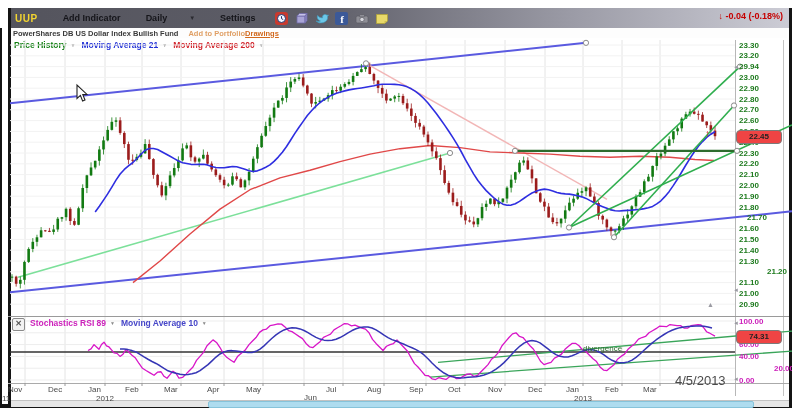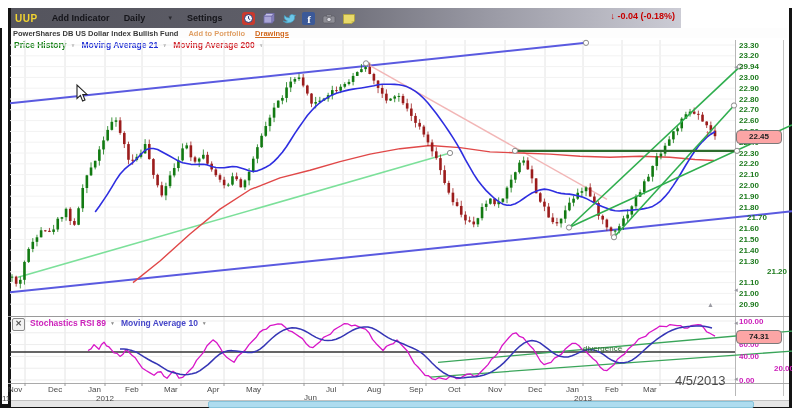--- a/index.html
+++ b/index.html
@@ -7,7 +7,7 @@
          font-family:"Liberation Sans",sans-serif;-webkit-font-smoothing:antialiased;}
   .abs{position:absolute;}
   .blk{background:#141414;}
-  #toolbar{left:11px;top:8px;width:670px;height:20px;
+  #toolbar{left:11px;top:8px;width:778px;height:20px;
            background:linear-gradient(90deg,#54545d 0%,#5e5e68 40%,#9b9ba6 72%,#ccccd5 100%);
            display:flex;align-items:center;font-size:9px;font-weight:bold;color:#15151a;}
   .tb-item{margin-left:14px;white-space:nowrap;cursor:default;}

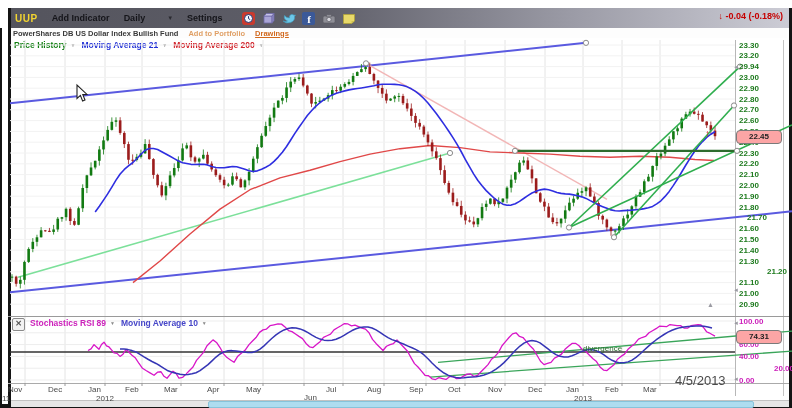--- a/index.html
+++ b/index.html
@@ -10,7 +10,7 @@
   #toolbar{left:11px;top:8px;width:778px;height:20px;
            background:linear-gradient(90deg,#54545d 0%,#5e5e68 40%,#9b9ba6 72%,#ccccd5 100%);
            display:flex;align-items:center;font-size:9px;font-weight:bold;color:#15151a;}
-  .tb-item{margin-left:14px;white-space:nowrap;cursor:default;}
+  .tb-item{margin-left:25px;white-space:nowrap;cursor:default;}
   #sym{color:#f2d430;font-size:10px;letter-spacing:.5px;margin-left:4px;}
   .dd-arrow{font-size:6px;color:#2a2a30;margin-left:22px;}
   .tb-icons{display:flex;align-items:center;margin-left:12px;}

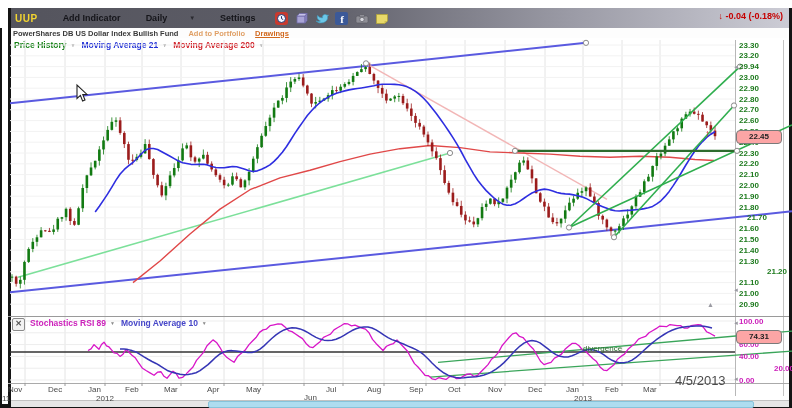--- a/index.html
+++ b/index.html
@@ -106,7 +106,7 @@
   <div id="inforow" class="abs">
     <span style="margin-left:2px;">PowerShares DB US Dollar Index Bullish Fund</span>
     <span style="margin-left:10px;color:#e0a066;">Add to Portfolio</span>
-    <span style="margin-left:10px;color:#d2691e;text-decoration:underline;">Drawings</span>
+    <span style="color:#d2691e;text-decoration:underline;">Drawings</span>
   </div>
 
   <div id="legend" class="abs">

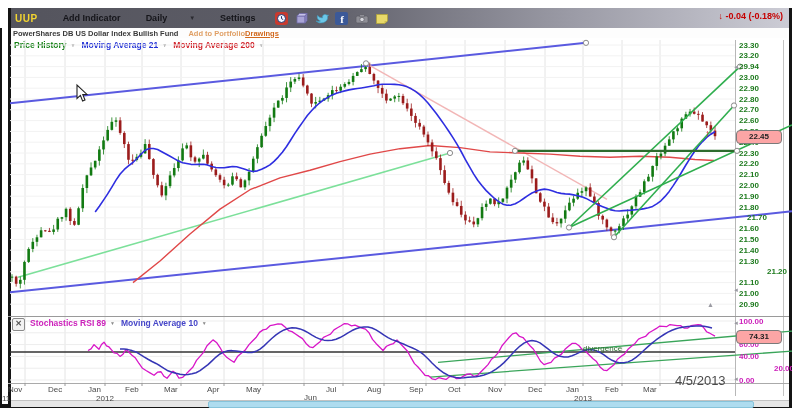--- a/index.html
+++ b/index.html
@@ -25,7 +25,7 @@
   .plab{position:absolute;left:739px;width:42px;font-size:8px;font-weight:bold;color:#cc22bb;}
   .xlab{position:absolute;top:385px;font-size:8px;color:#4a4a4a;text-align:left;width:34px;}
   .xyear{position:absolute;top:393.5px;font-size:8px;color:#4a4a4a;text-align:center;width:34px;}
-  .pricebox{position:absolute;left:736px;width:44px;height:12px;background:#fca5a5;
+  .pricebox{position:absolute;left:736px;width:44px;height:12px;background:#ef4444;
             border:1px solid #7a7a7a;border-radius:4px;font-size:8px;font-weight:bold;color:#222;
             text-align:center;line-height:12px;z-index:6;}
   .anchor-arrow{position:absolute;font-size:6px;color:#9a9aa2;z-index:5;line-height:6px;}

